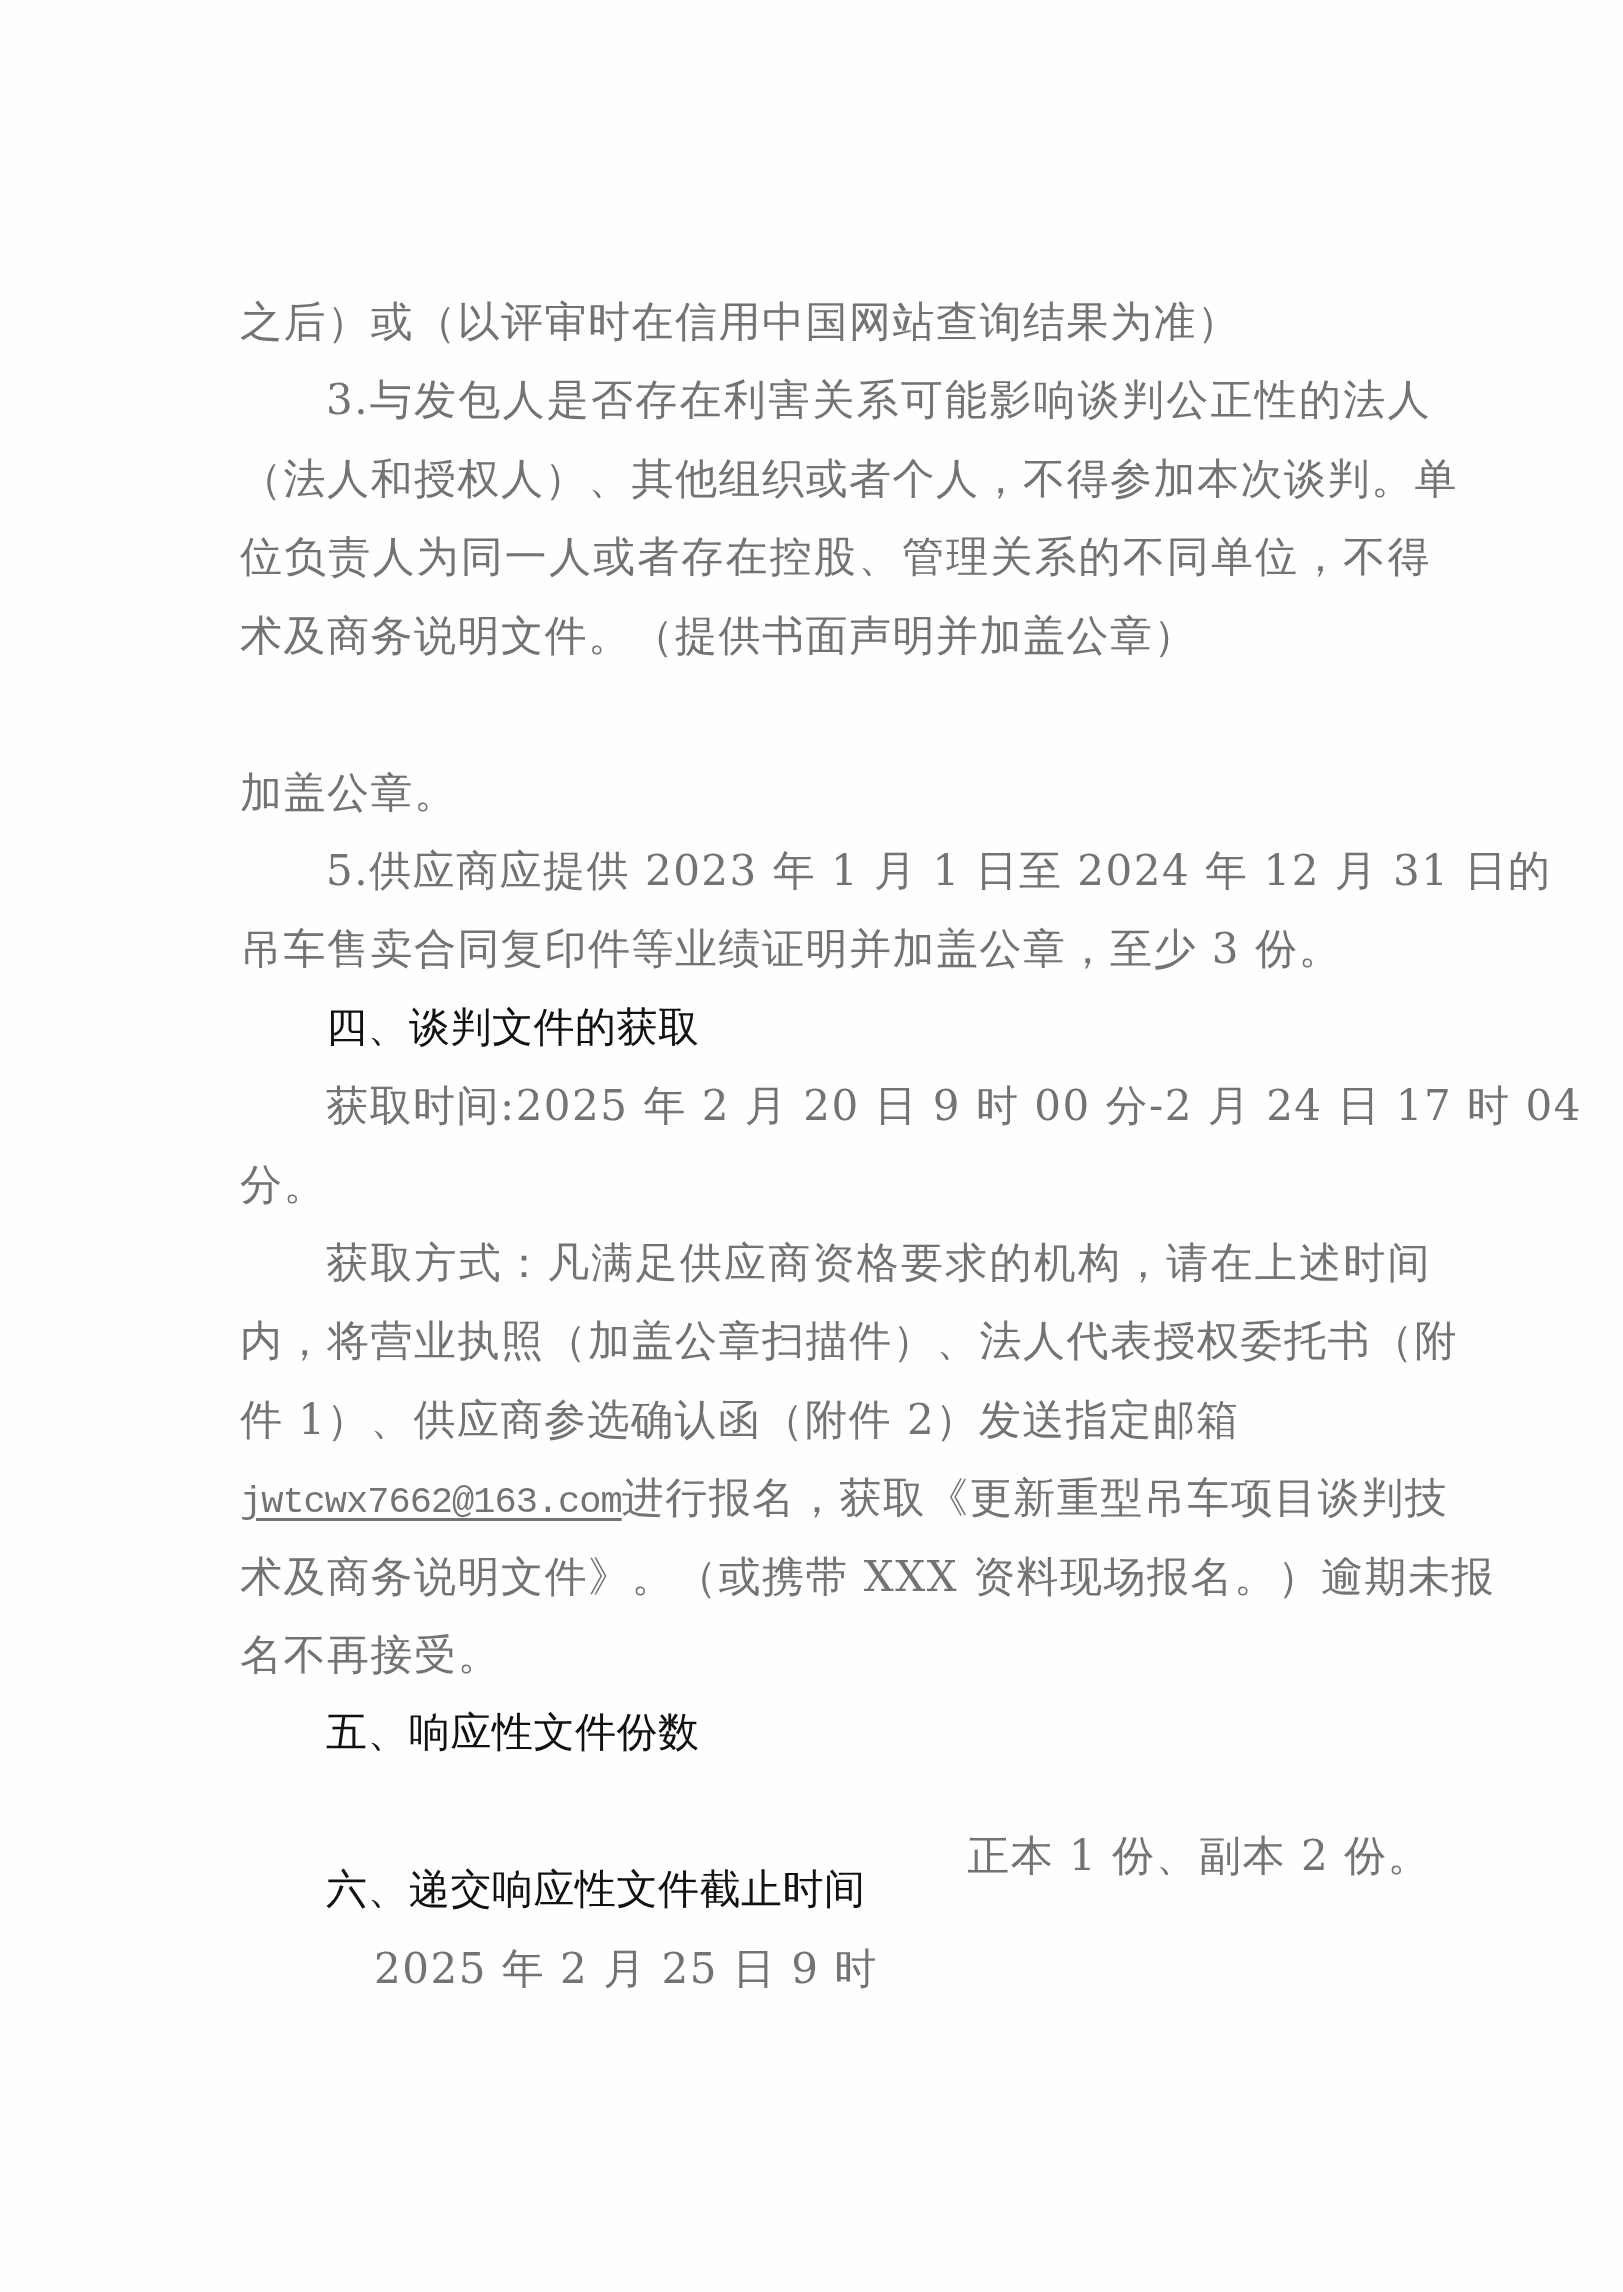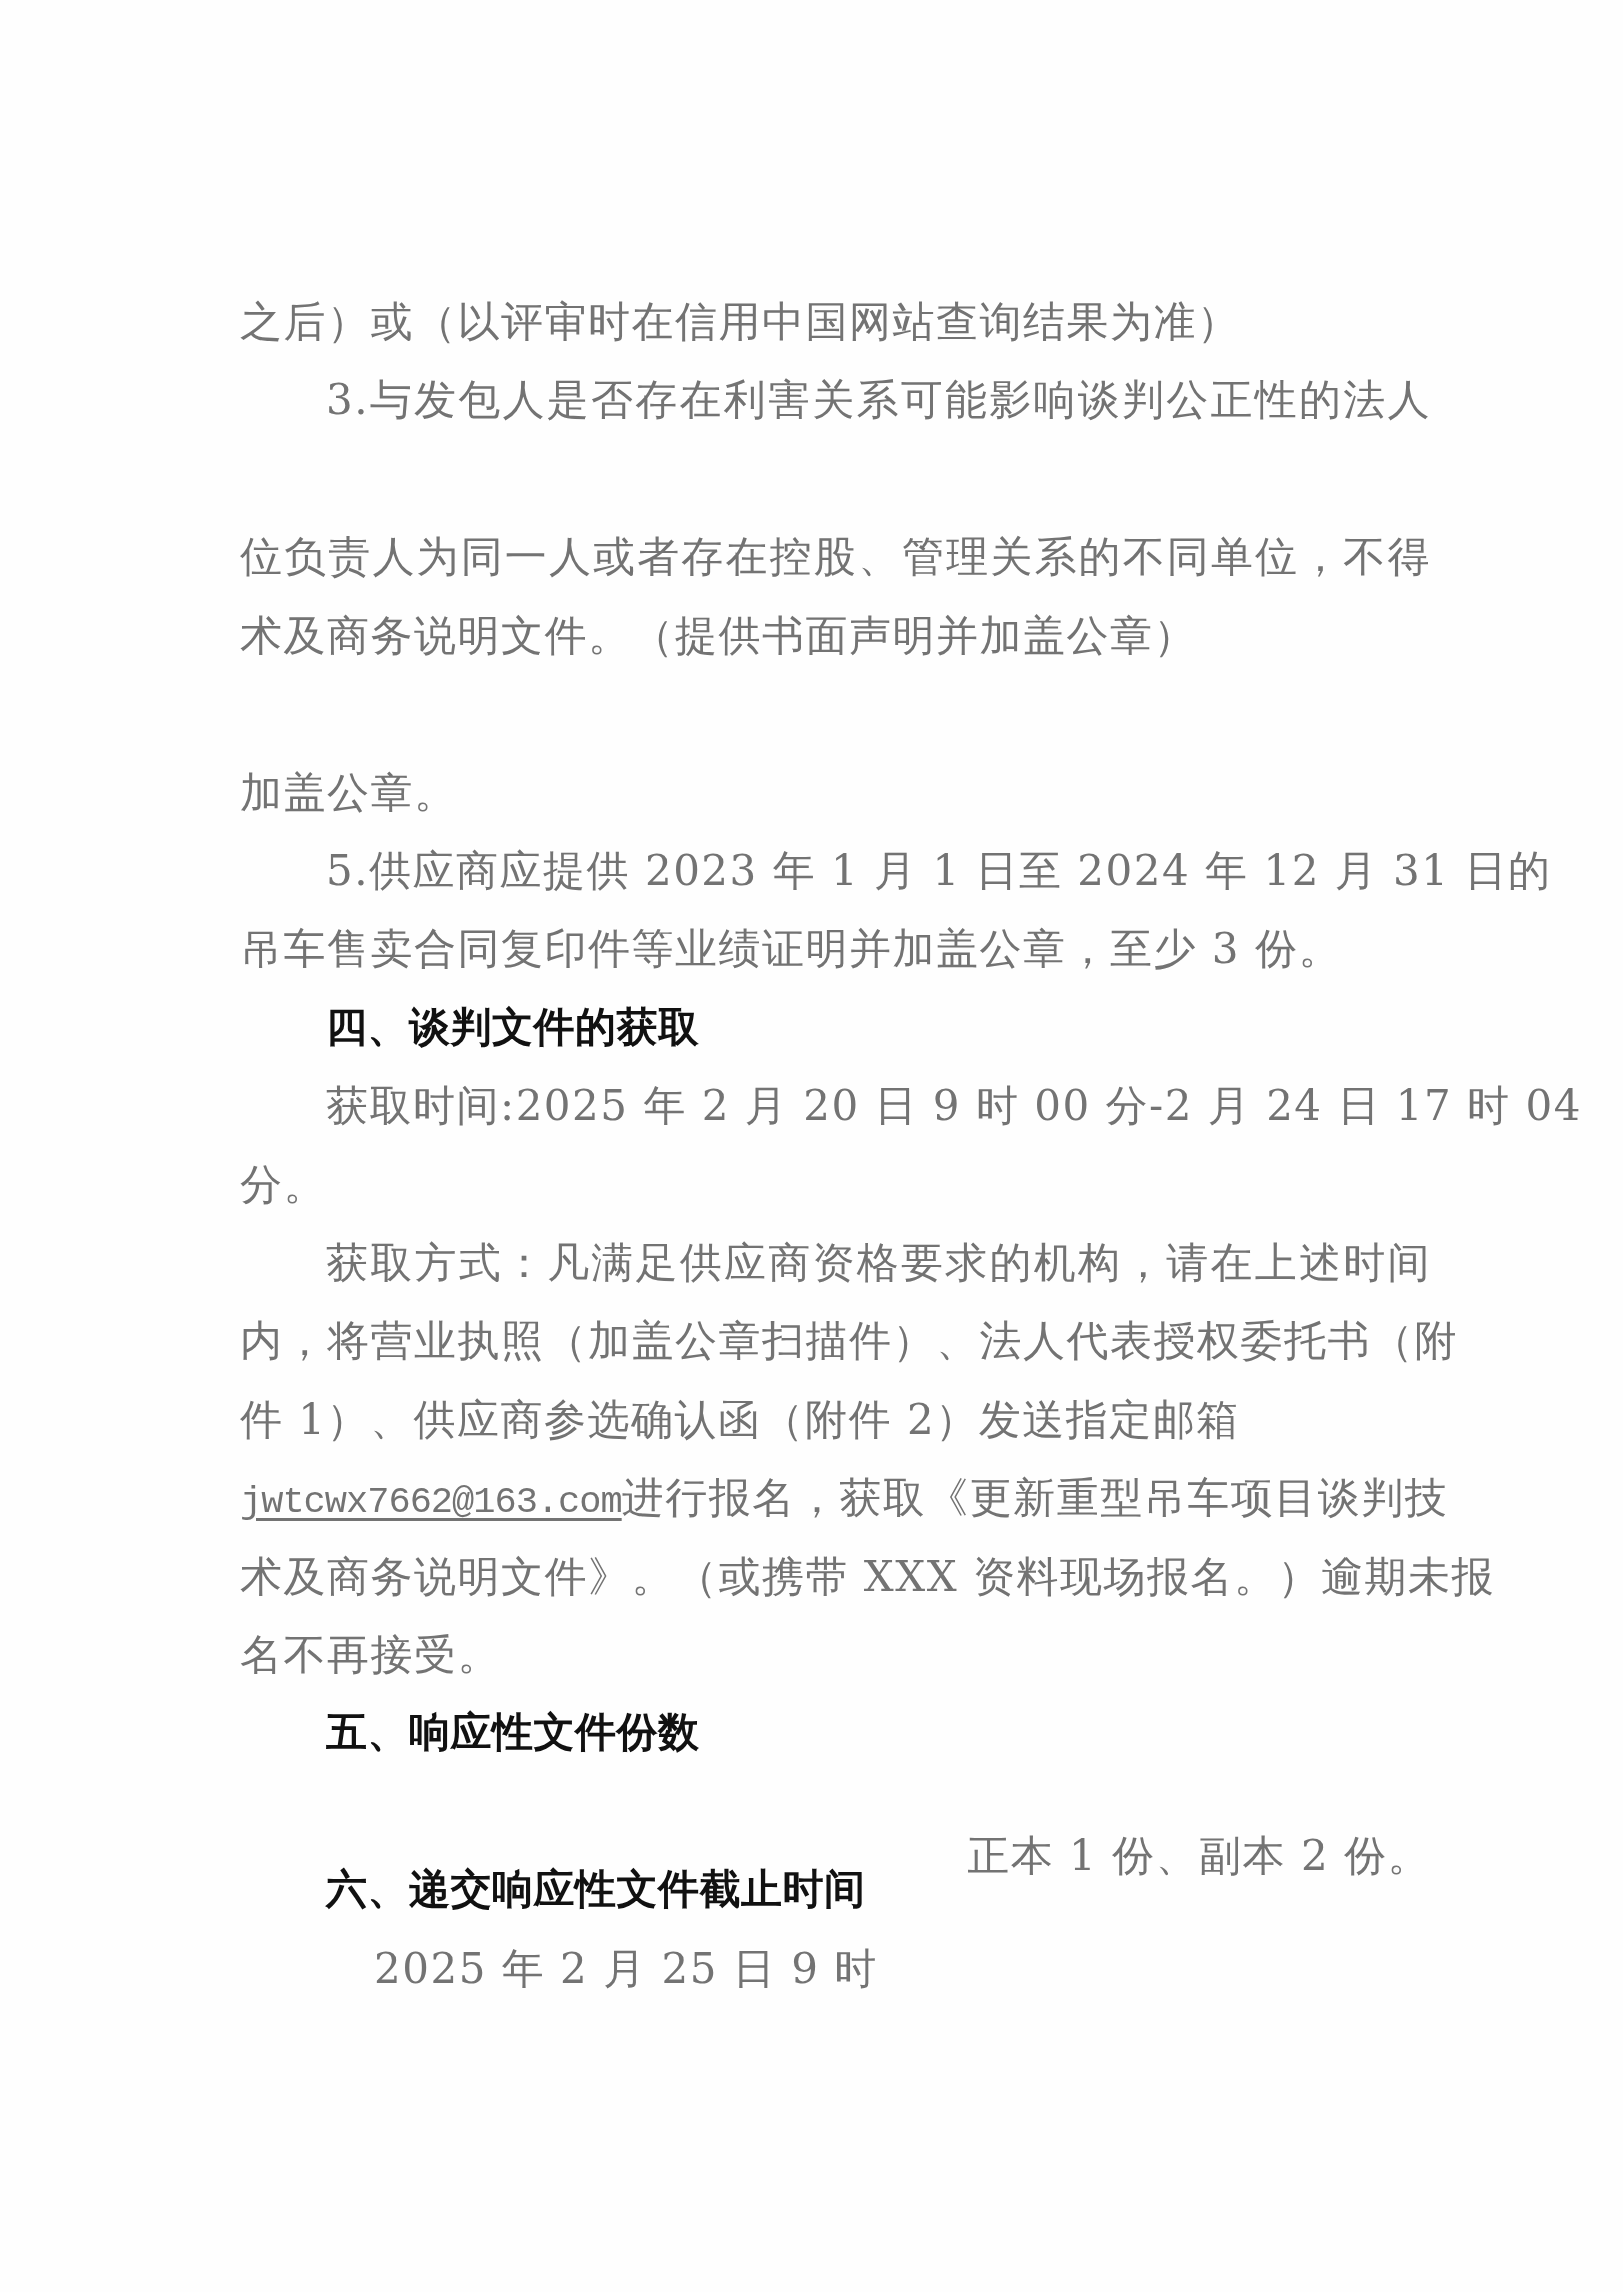--- a/index.html
+++ b/index.html
@@ -65,6 +65,7 @@
   <div class="line" style="top:294px;">之后）或（以评审时在信用中国网站查询结果为准）</div>
 
   <div class="line indent justify" style="top:372px;">3.与发包人是否存在利害关系可能影响谈判公正性的法人</div>
+  <div class="line justify" style="top:451px;">（法人和授权人）、其他组织或者个人，不得参加本次谈判。单</div>
   <div class="line justify" style="top:529px;">位负责人为同一人或者存在控股、管理关系的不同单位，不得</div>
   <div class="line" style="top:608px;">术及商务说明文件。（提供书面声明并加盖公章）</div>
 

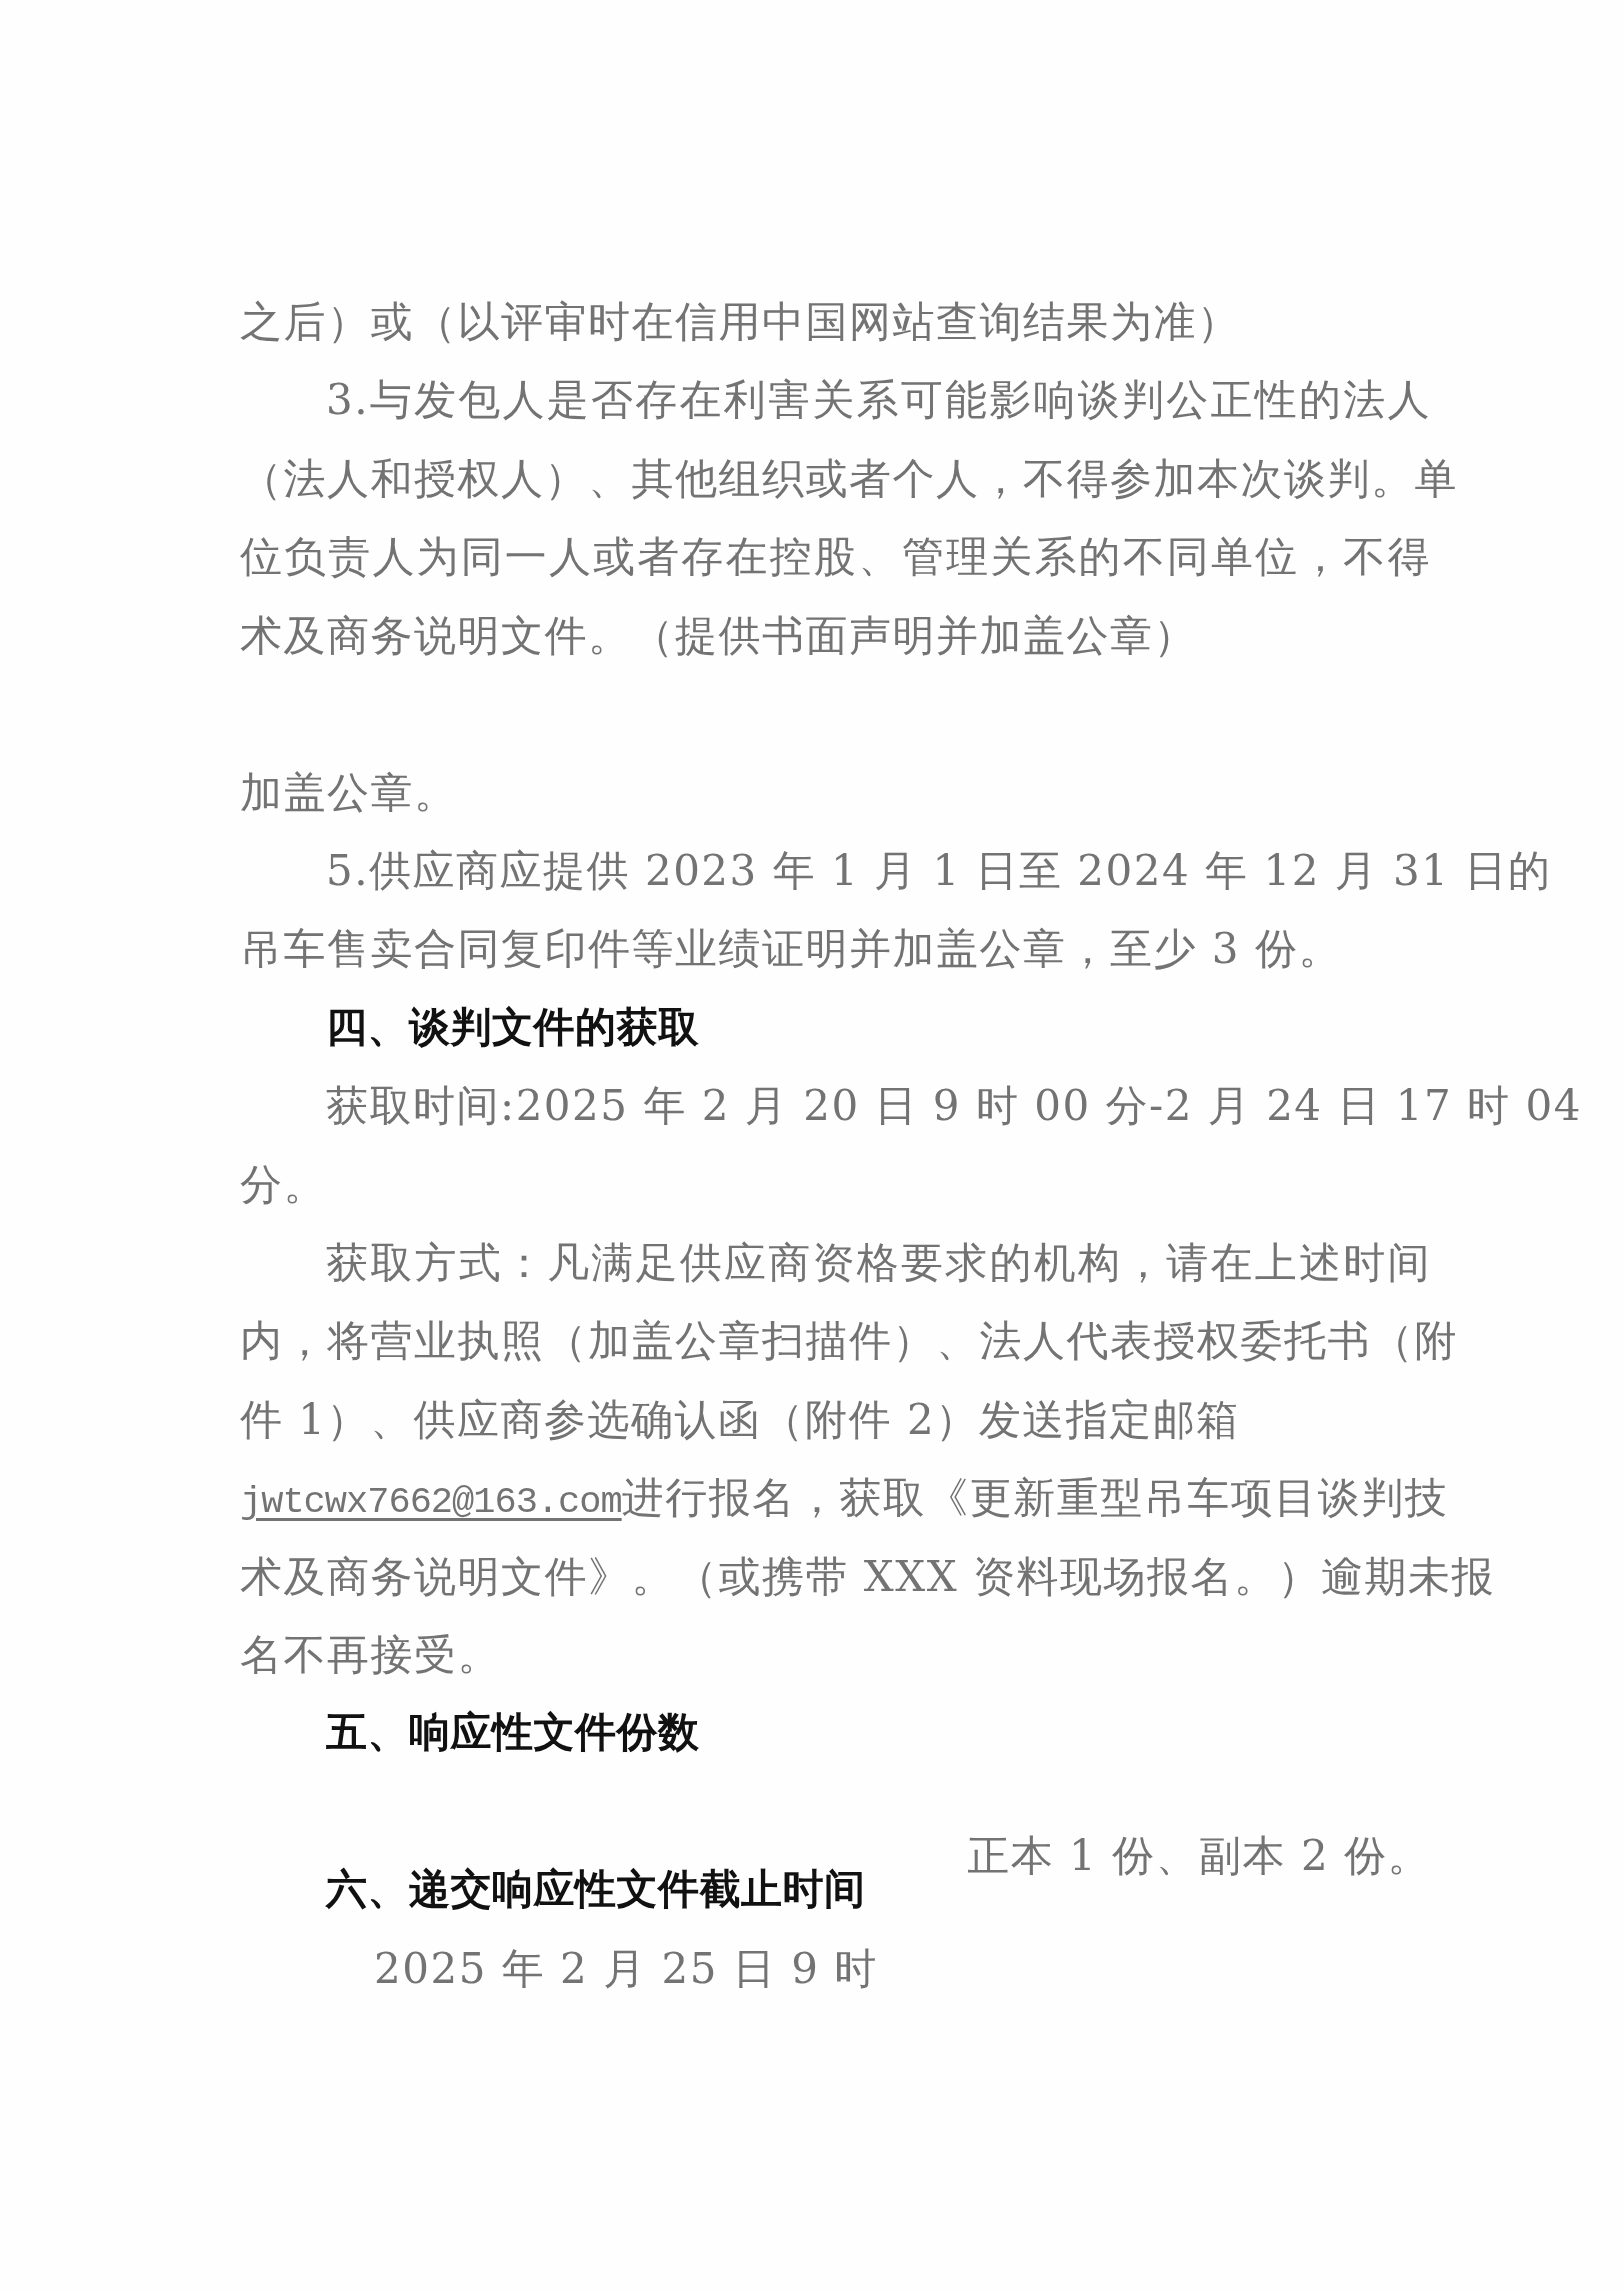--- a/index.html
+++ b/index.html
@@ -44,7 +44,7 @@
     }
     .heading {
       font-family: "DejaVu Sans", "Liberation Sans", sans-serif;
-      font-weight: bold;
+      font-weight: normal;
       font-size: 41px;
       letter-spacing: 0.5px;
       color: #111111;

